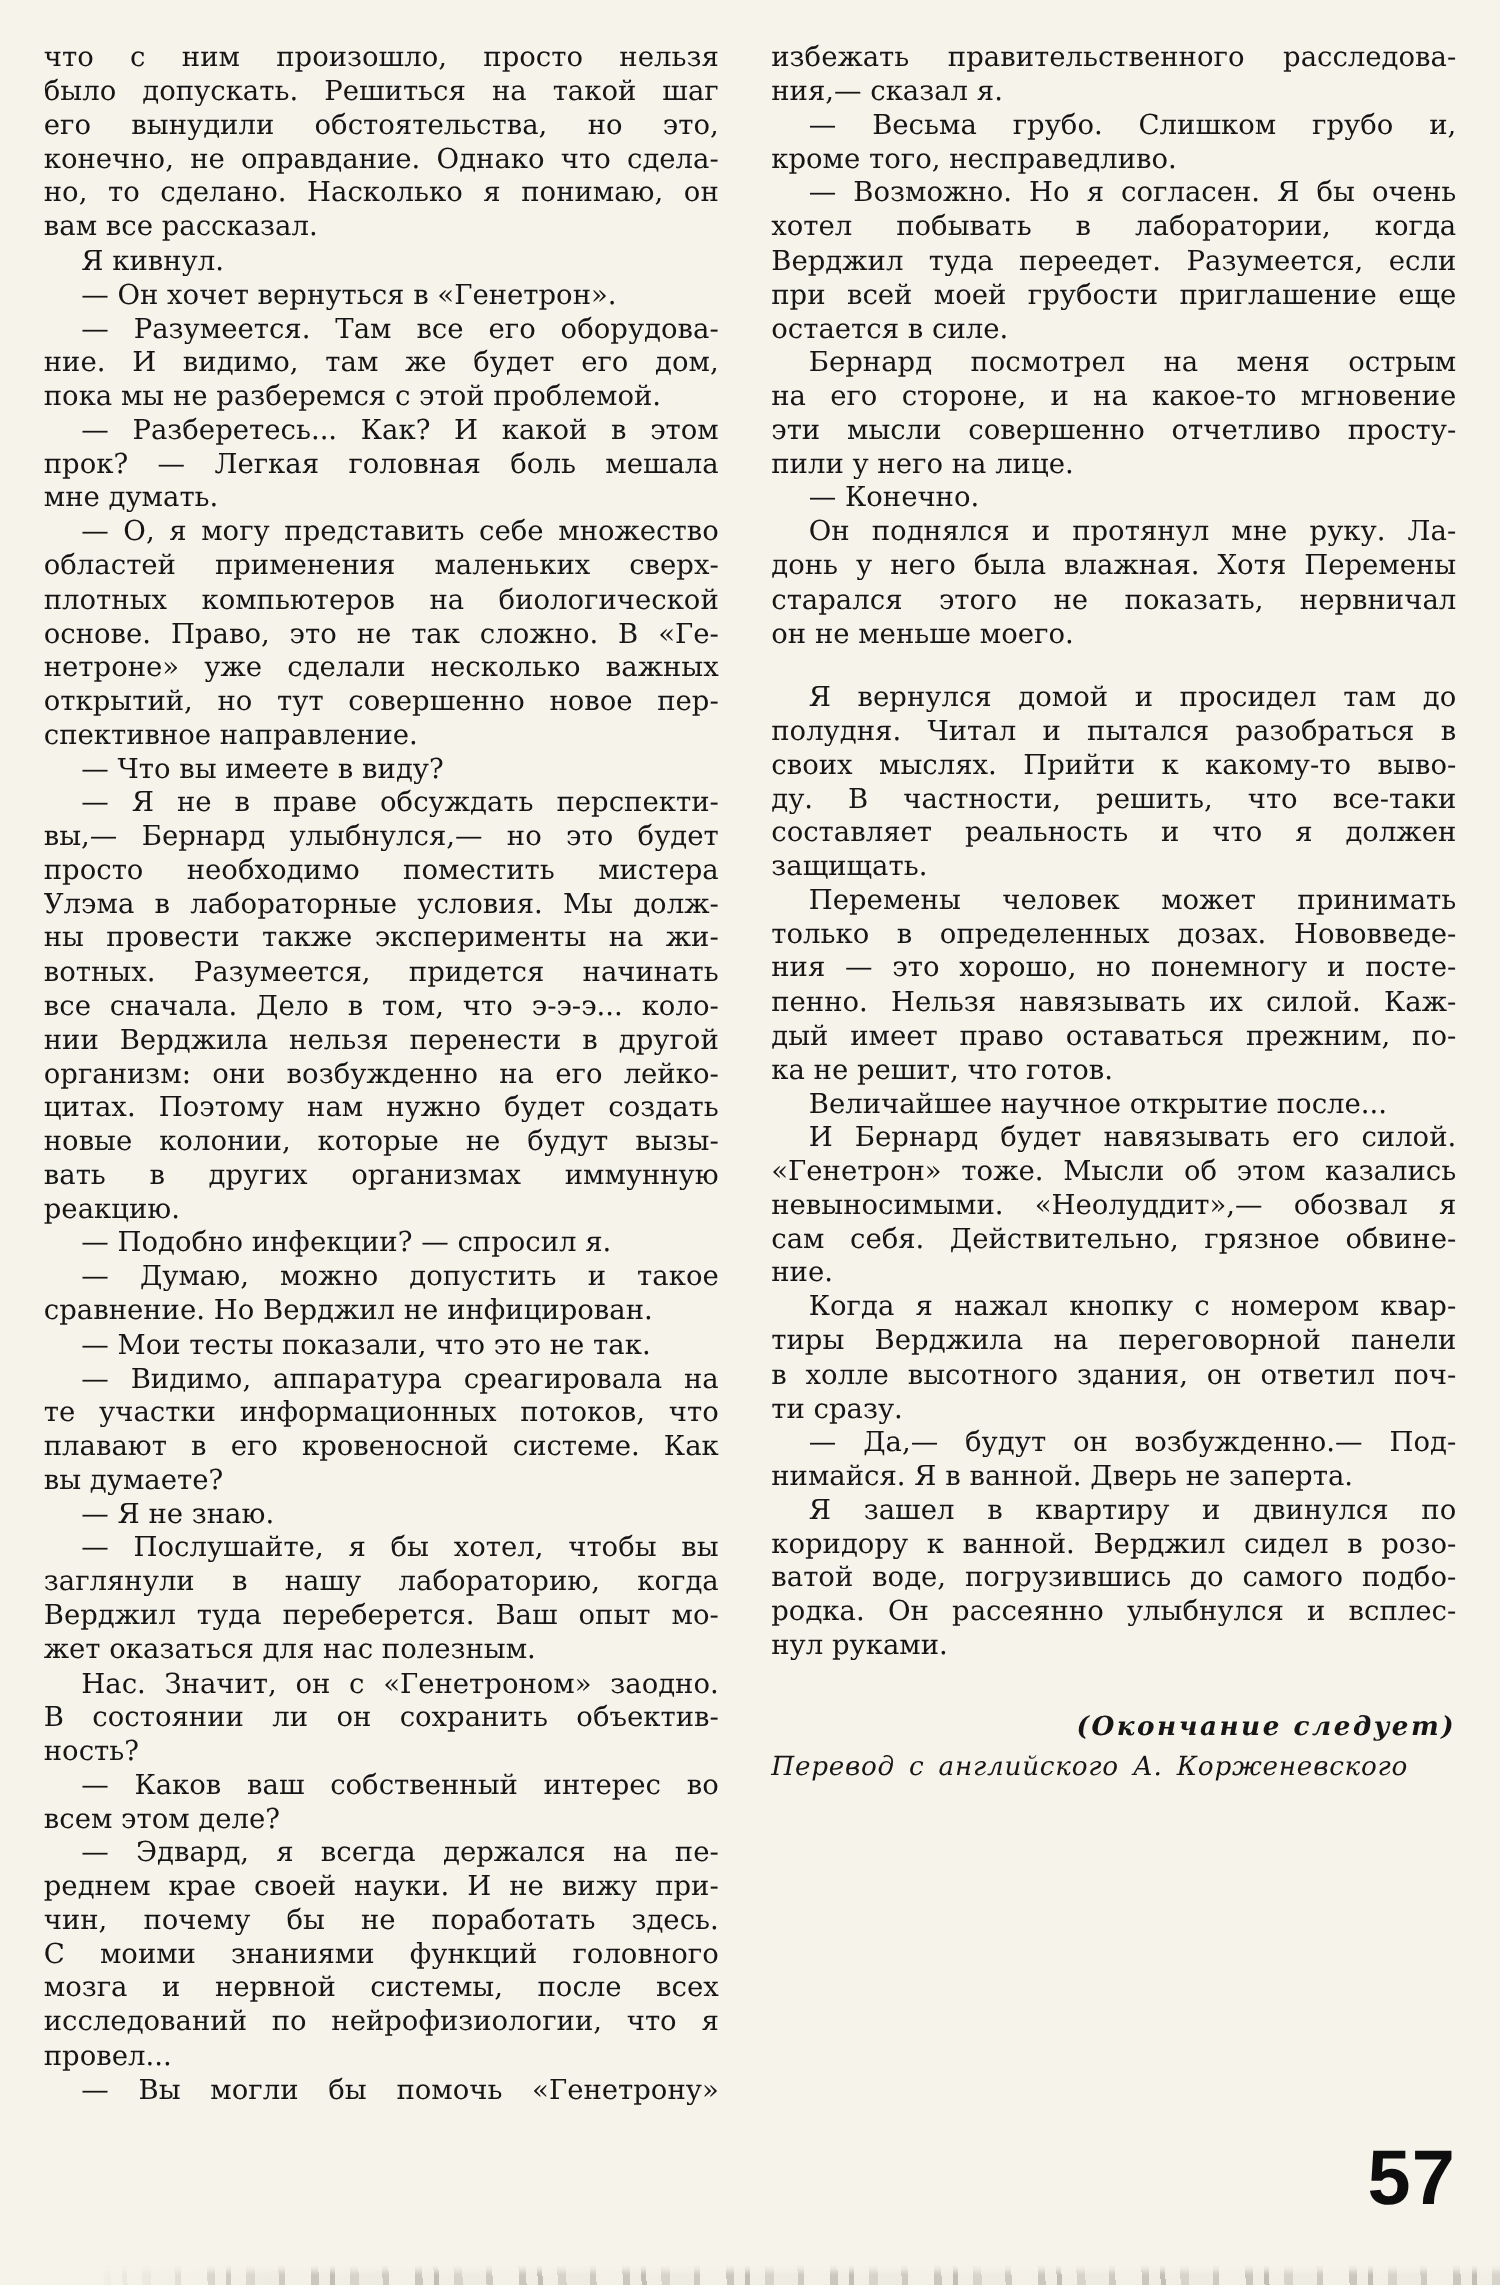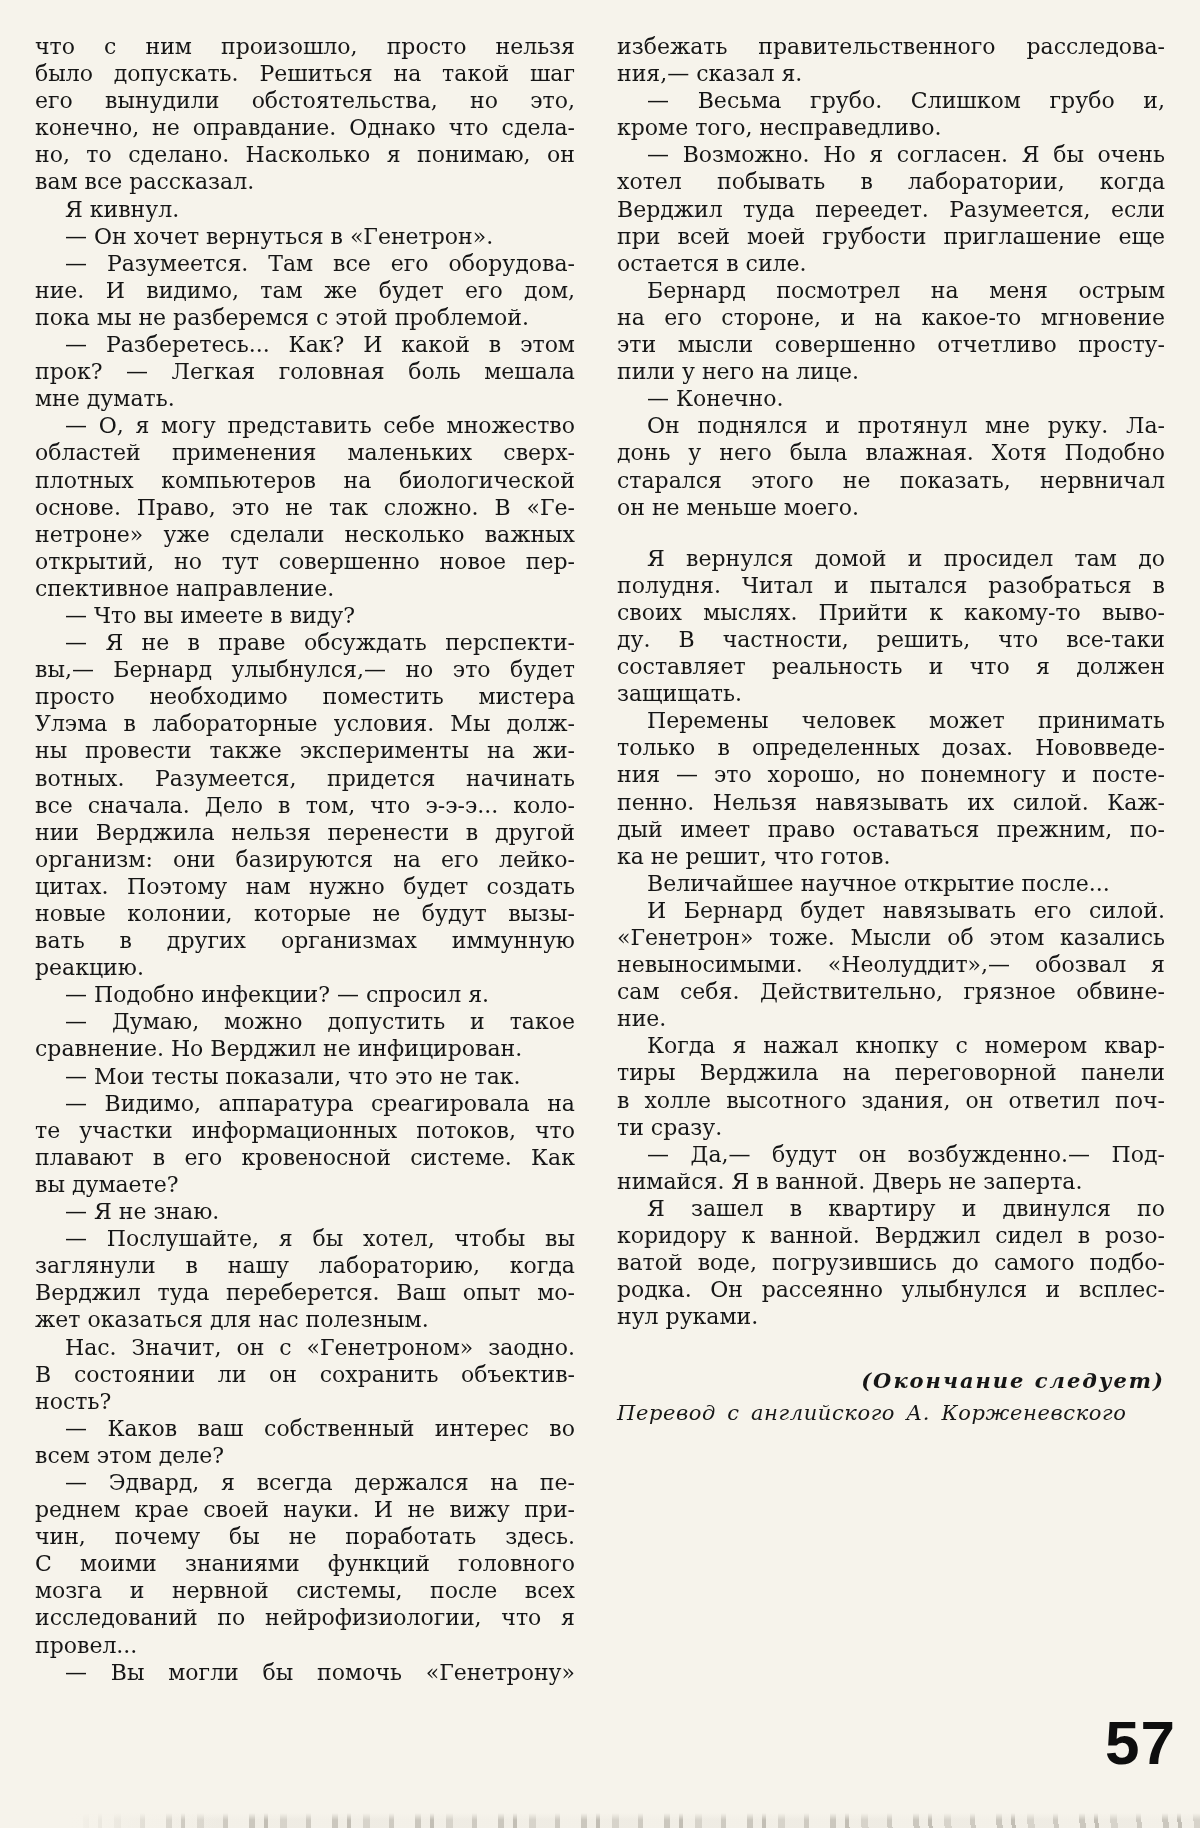--- a/index.html
+++ b/index.html
@@ -134,7 +134,7 @@
         <div class="line">пили у него на лице.</div>
         <div class="line ind">— Конечно.</div>
         <div class="line ind just">Он поднялся и протянул мне руку. Ла-</div>
-        <div class="line just">донь у него была влажная. Хотя Подобно</div>
+        <div class="line just">донь у него была влажная. Хотя Перемены</div>
         <div class="line just">старался этого не показать, нервничал</div>
         <div class="line">он не меньше моего.</div>
         <div class="line blank"></div>

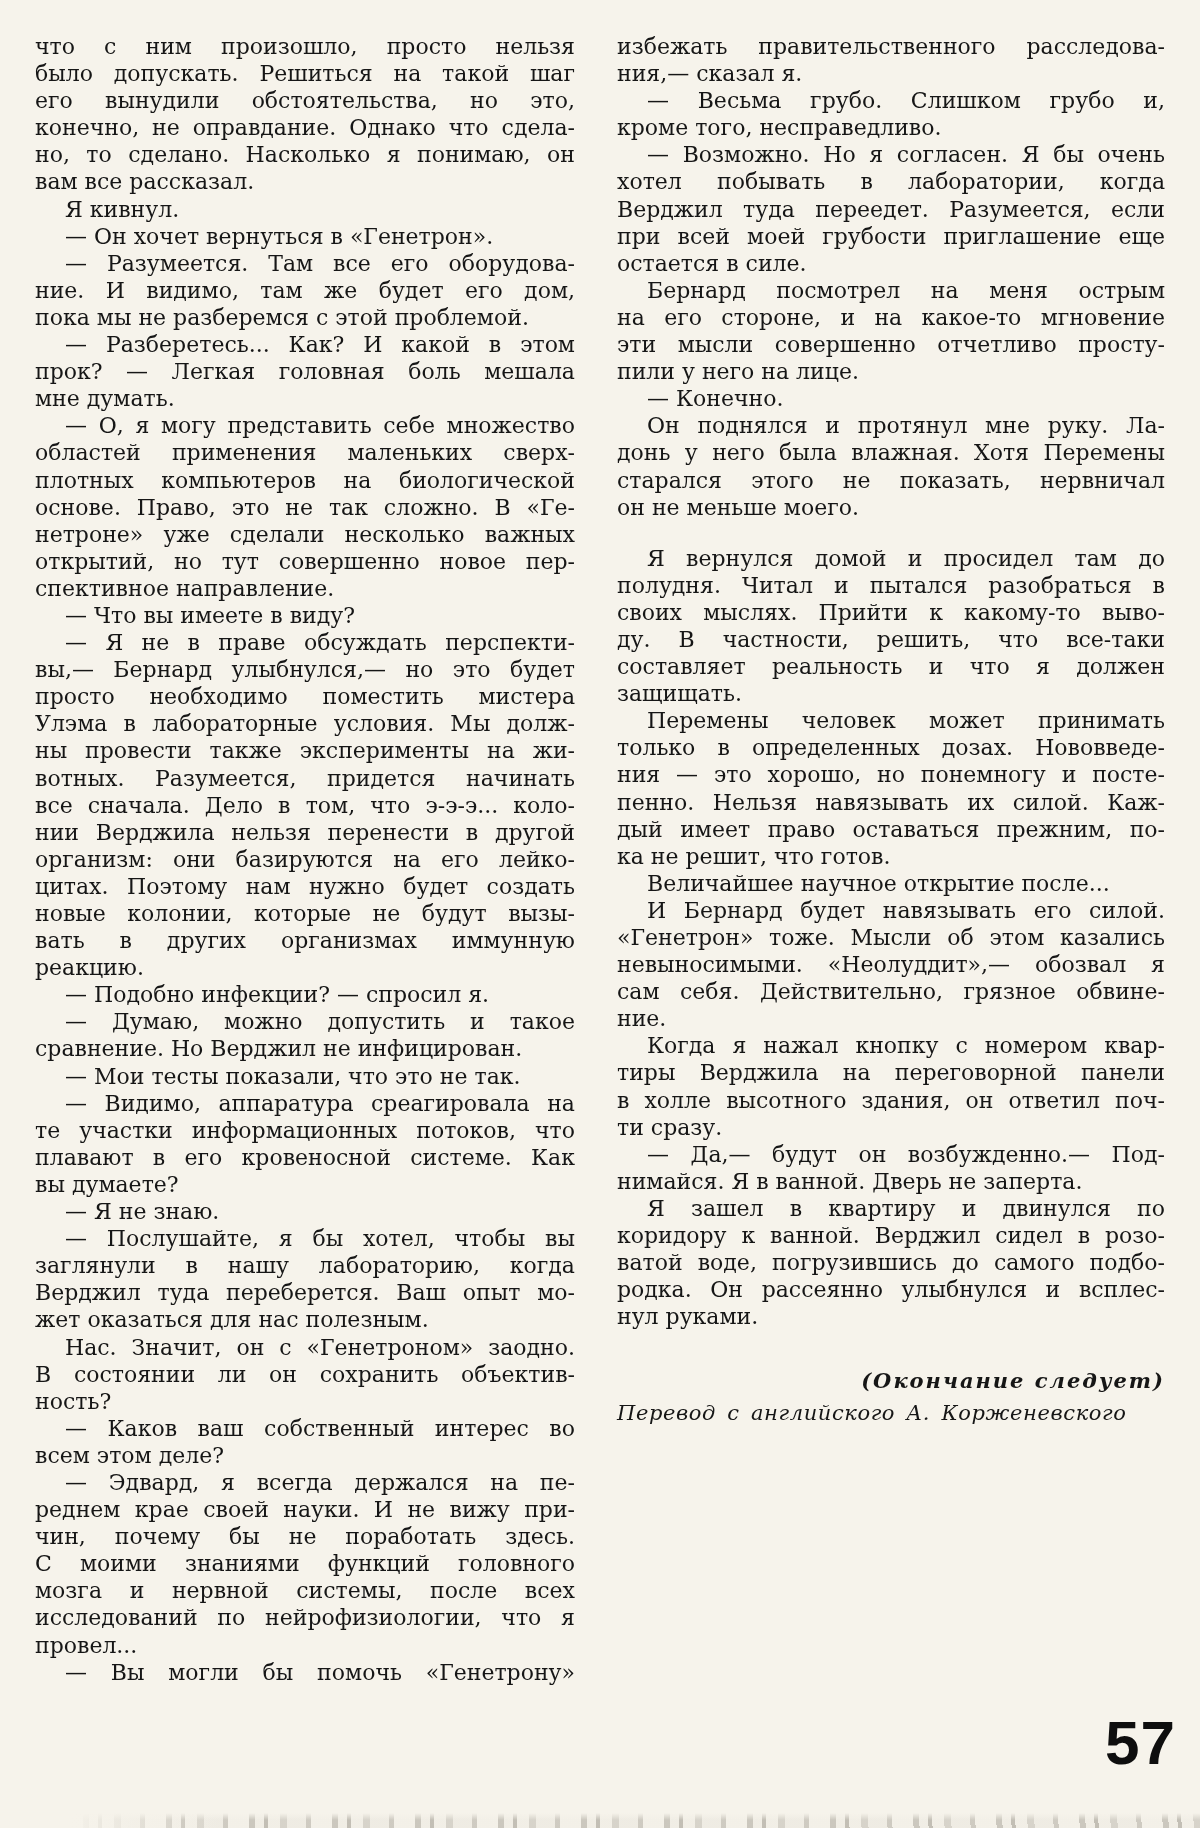--- a/index.html
+++ b/index.html
@@ -84,7 +84,7 @@
       <div class="line just">вотных. Разумеется, придется начинать</div>
       <div class="line just">все сначала. Дело в том, что э-э-э... коло-</div>
       <div class="line just">нии Верджила нельзя перенести в другой</div>
-      <div class="line just">организм: они базируются на его лейко-</div>
+      <div class="line just">организм: они возбужденно на его лейко-</div>
       <div class="line just">цитах. Поэтому нам нужно будет создать</div>
       <div class="line just">новые колонии, которые не будут вызы-</div>
       <div class="line just">вать в других организмах иммунную</div>

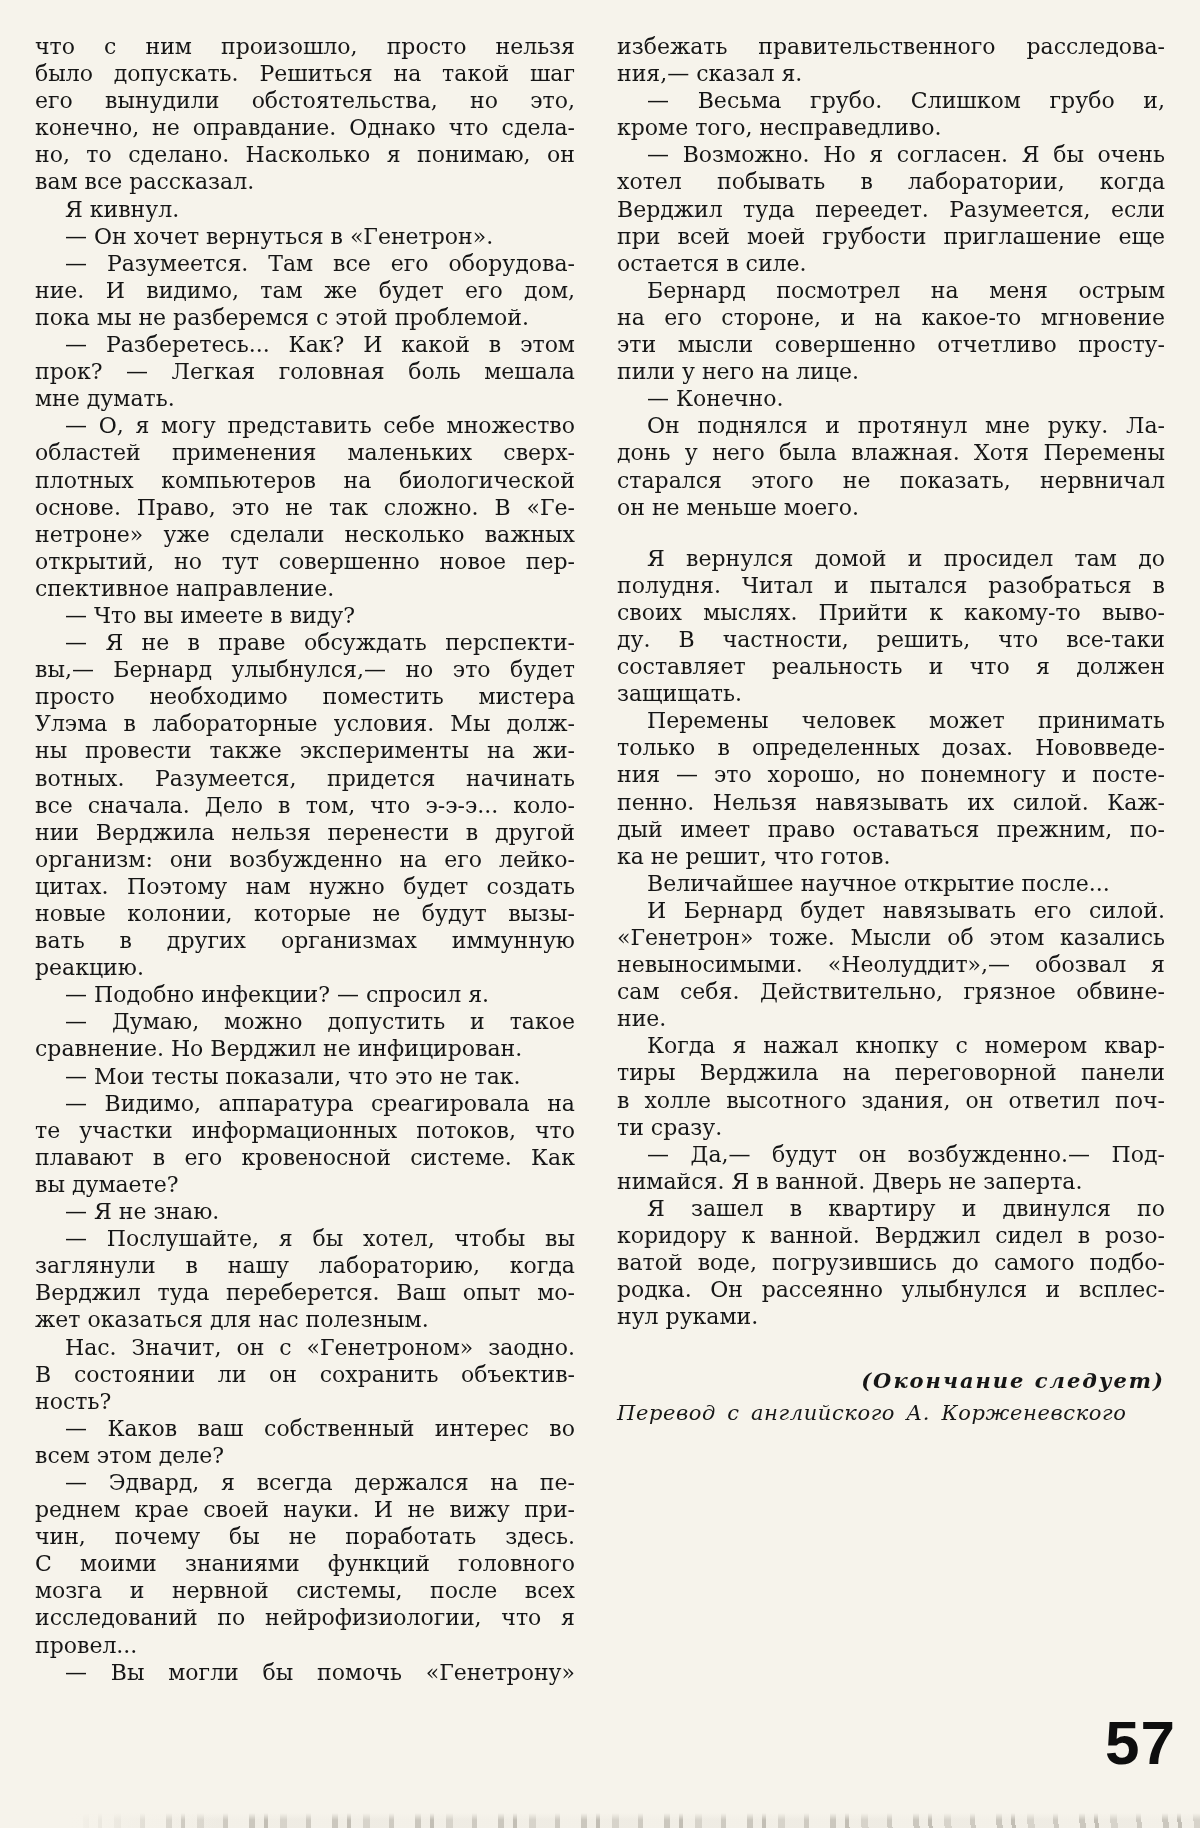--- a/index.html
+++ b/index.html
@@ -30,7 +30,7 @@
   .page-num{
     position:absolute;top:1712px;left:1094px;
     font-family:"Liberation Sans","DejaVu Sans",sans-serif;
-    font-weight:700;font-size:62px;line-height:1;letter-spacing:1px;color:#0e0e0e;margin-left:11px;
+    font-weight:700;font-size:62px;line-height:1;letter-spacing:1px;color:#0e0e0e;
   }
   .scan-edge{
     position:absolute;left:0;bottom:0;width:1200px;height:15px;

